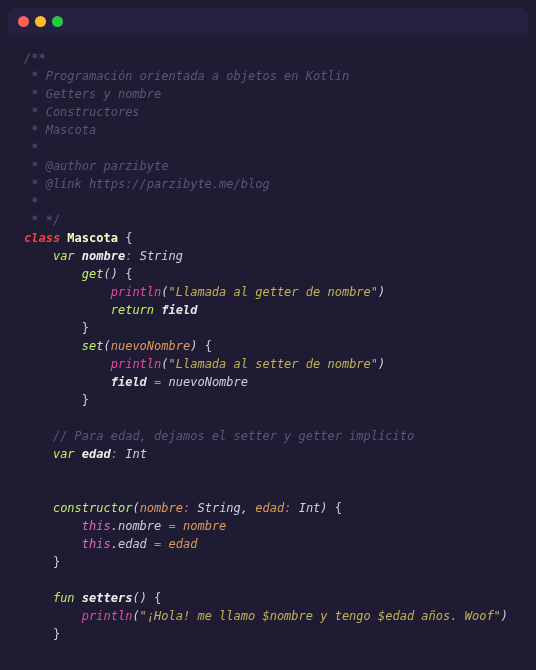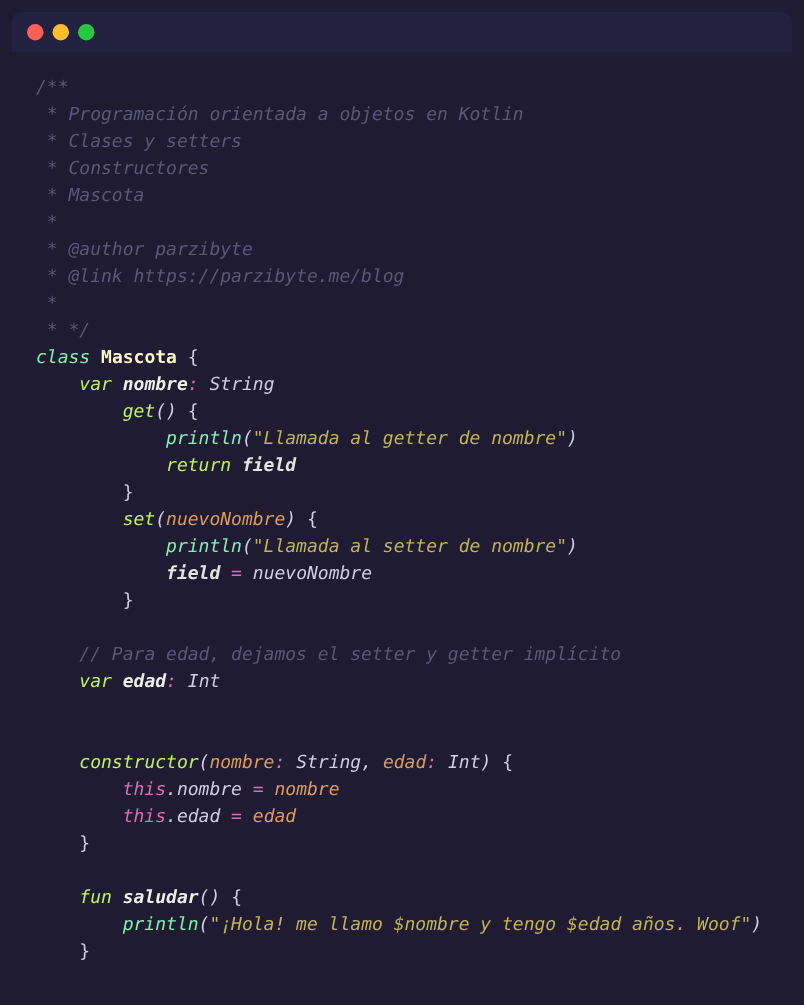--- a/index.html
+++ b/index.html
@@ -70,7 +70,7 @@
   </div>
   <div class="code"><span class="comment">/**</span>
 <span class="comment"> * Programación orientada a objetos en Kotlin</span>
-<span class="comment"> * Clases y setters</span>
+<span class="comment"> * Getters y nombre</span>
 <span class="comment"> * Constructores</span>
 <span class="comment"> * Mascota</span>
 <span class="comment"> *</span>

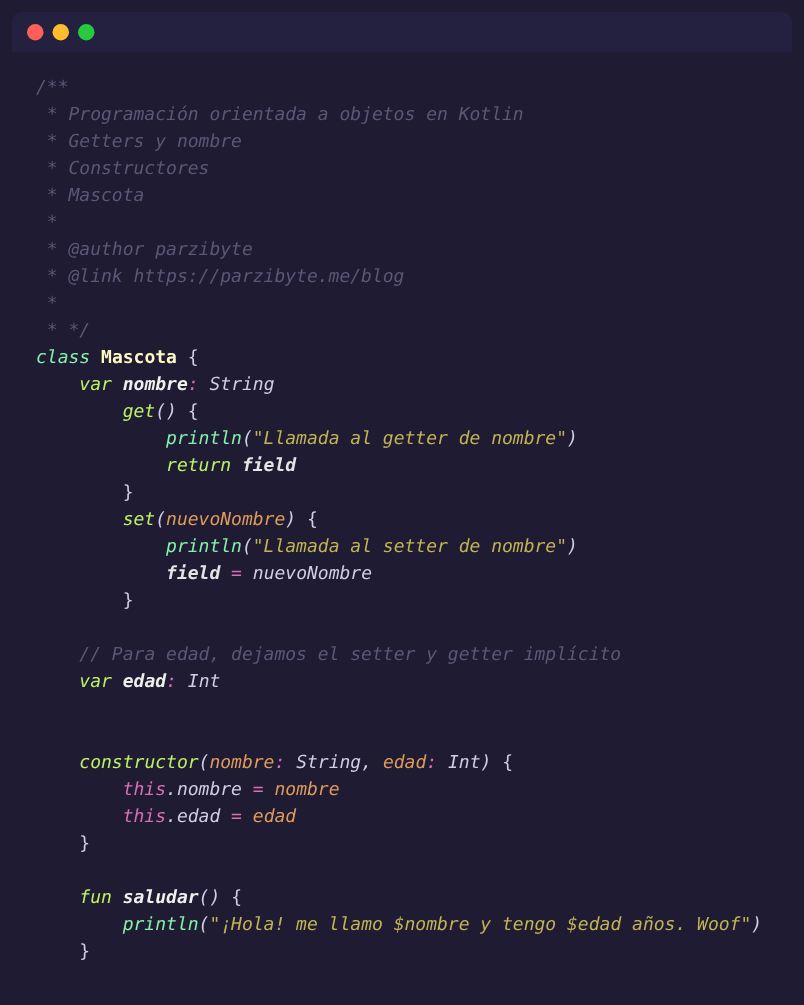--- a/index.html
+++ b/index.html
@@ -45,7 +45,7 @@
     }
     .comment { color: #5b5777; font-style: italic; }
     .keyword { color: #bef264; font-style: italic; }
-    .classname-kw { color: #86efac; font-style: italic; font-weight: normal; text-align: center; }
+    .classname-kw { color: #ef4444; font-style: italic; font-weight: bold; text-align: center; }
     .classname { color: #fef9c3; font-style: normal; font-weight: bold; }
     .property { color: #eff0eb; font-weight: bold; font-style: italic; }
     .type { color: #d0cde4; }

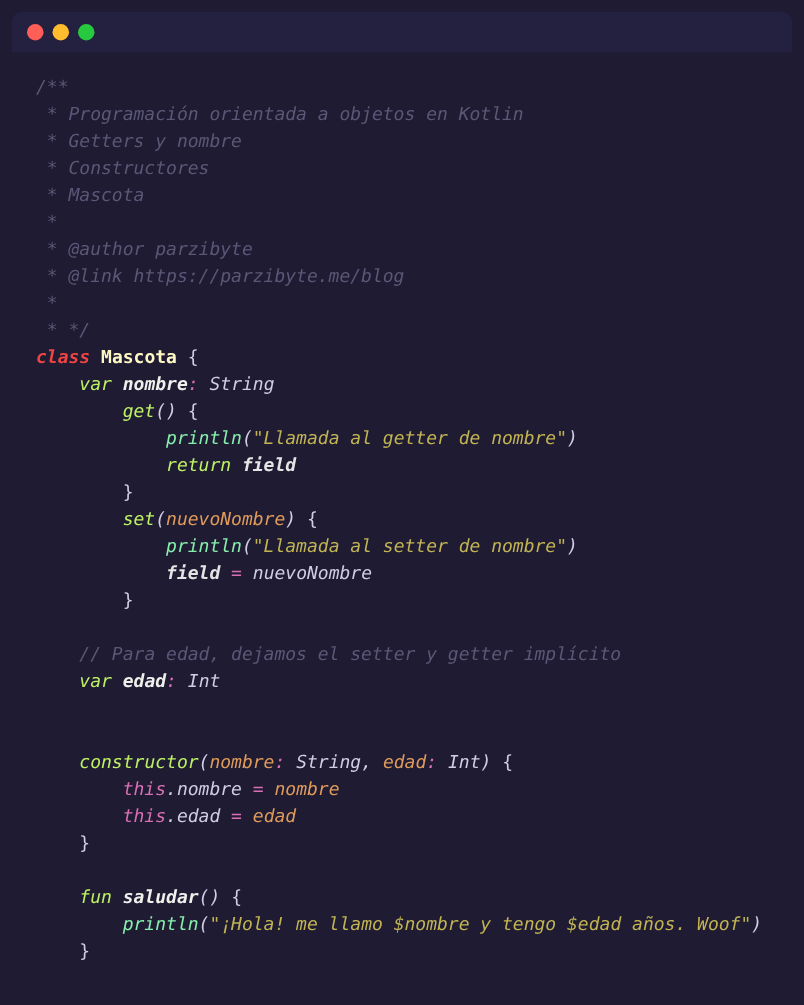--- a/index.html
+++ b/index.html
@@ -49,7 +49,7 @@
     .classname { color: #fef9c3; font-style: normal; font-weight: bold; }
     .property { color: #eff0eb; font-weight: bold; font-style: italic; }
     .type { color: #d0cde4; }
-    .funcname { color: #86efac; }
+    .funcname { color: #ec4899; }
     .string { color: #c2b452; }
     .param { color: #e09b5a; }
     .brace { color: #d0cde4; font-style: normal; }

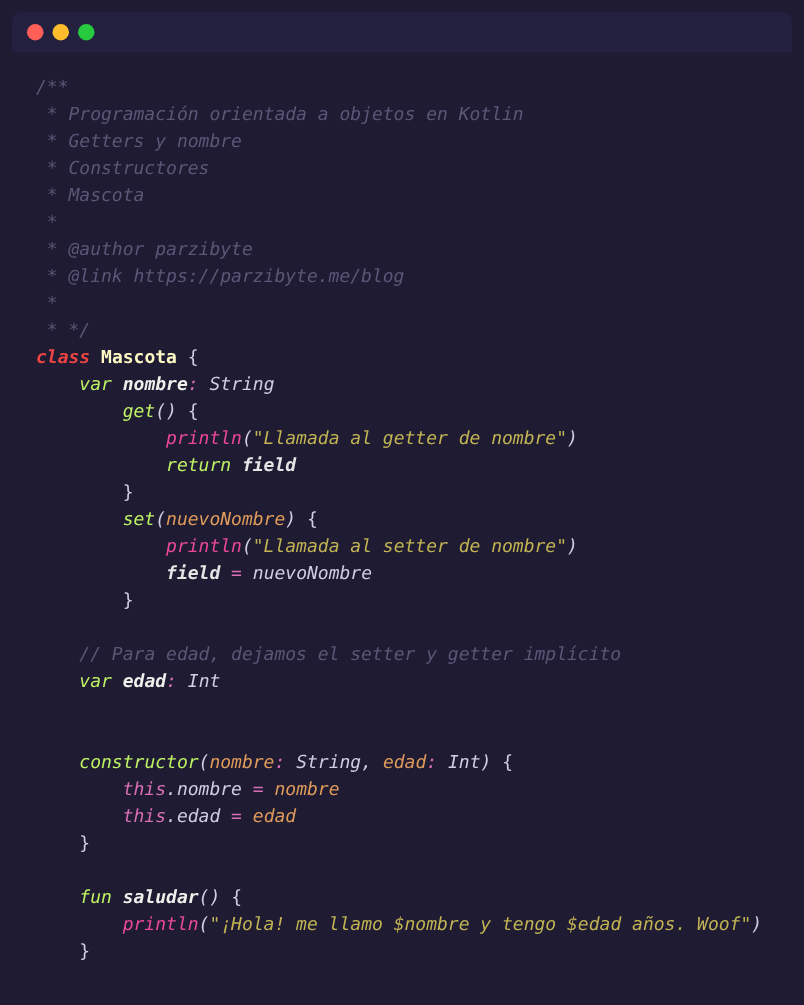--- a/index.html
+++ b/index.html
@@ -98,7 +98,7 @@
         <span class="thiskw">this</span><span class="punct">.</span><span class="type">edad</span> <span class="operator">=</span> <span class="param">edad</span>
     <span class="brace">}</span>
 
-    <span class="keyword">fun</span> <span class="property">saludar</span><span class="punct">(</span><span class="punct">)</span> <span class="brace">{</span>
+    <span class="keyword">fun</span> <span class="property">setters</span><span class="punct">(</span><span class="punct">)</span> <span class="brace">{</span>
         <span class="funcname">println</span><span class="punct">(</span><span class="string">"¡Hola! me llamo $nombre y tengo $edad años. Woof"</span><span class="punct">)</span>
     <span class="brace">}</span>
 

